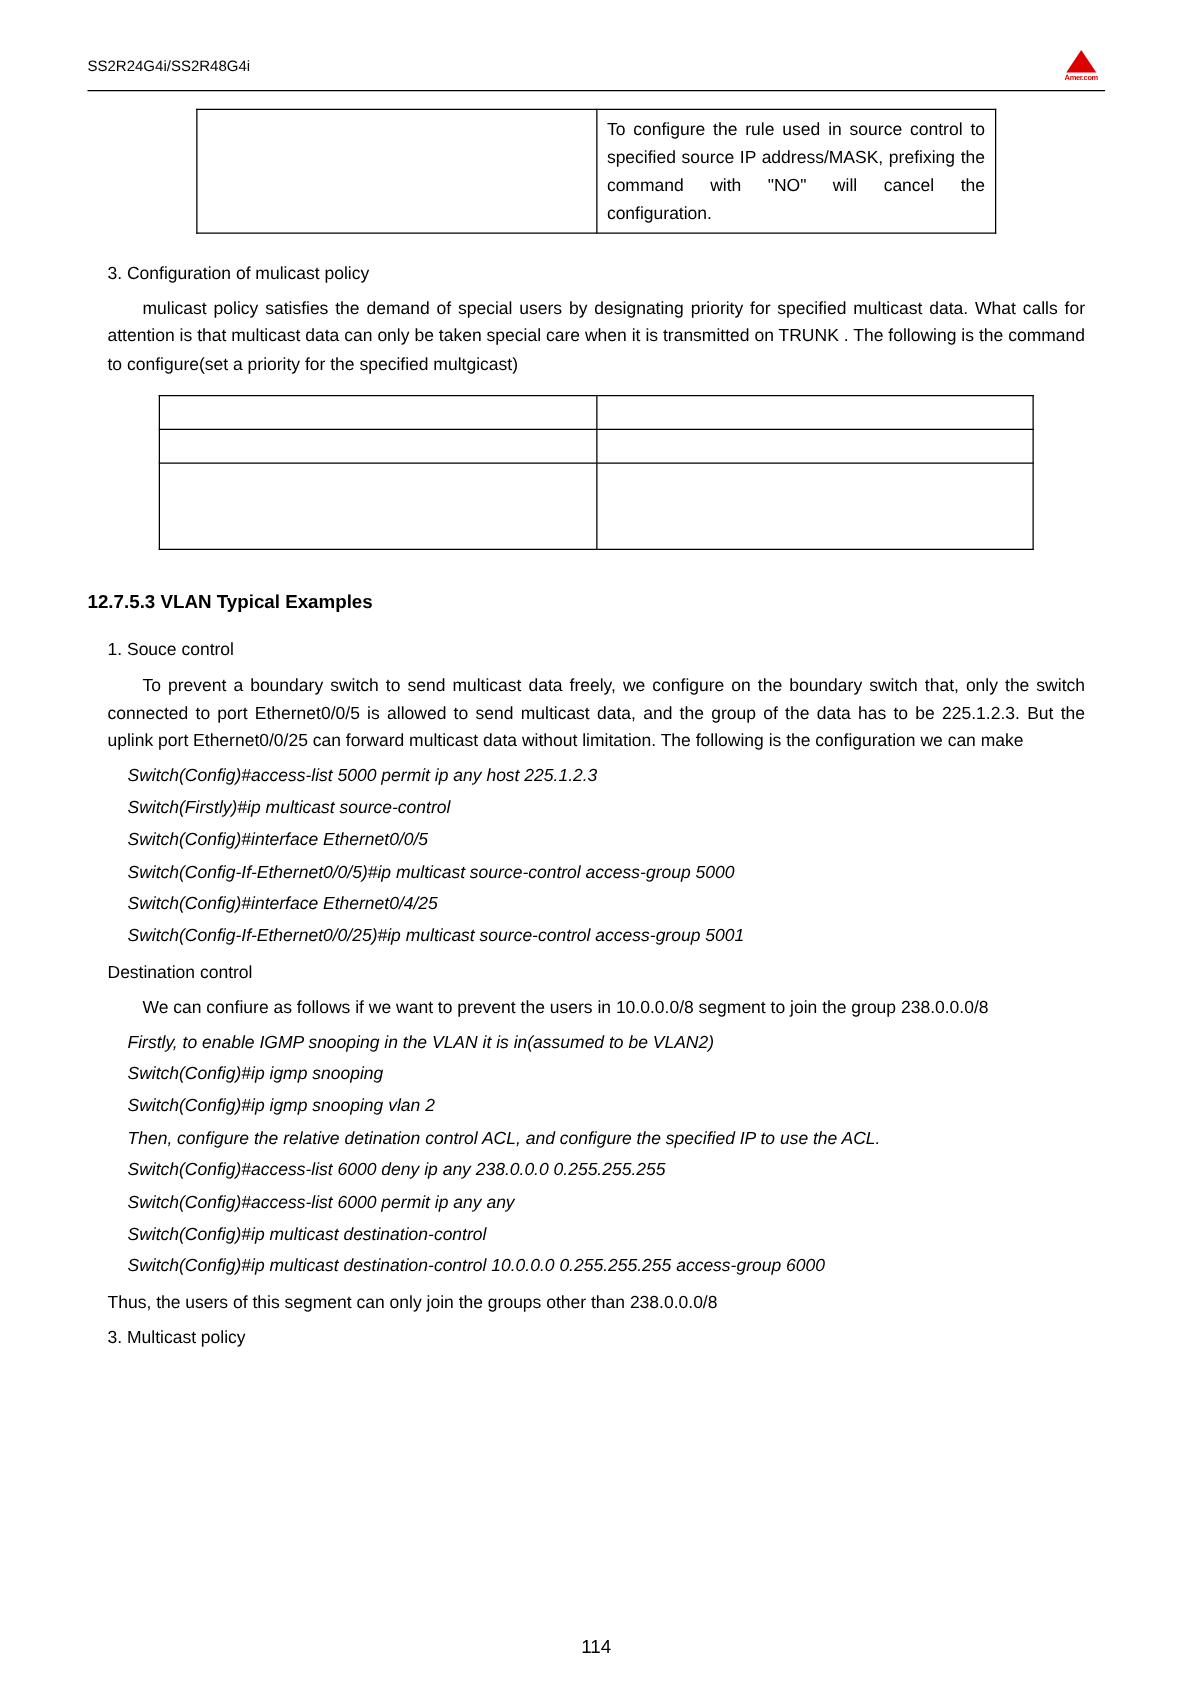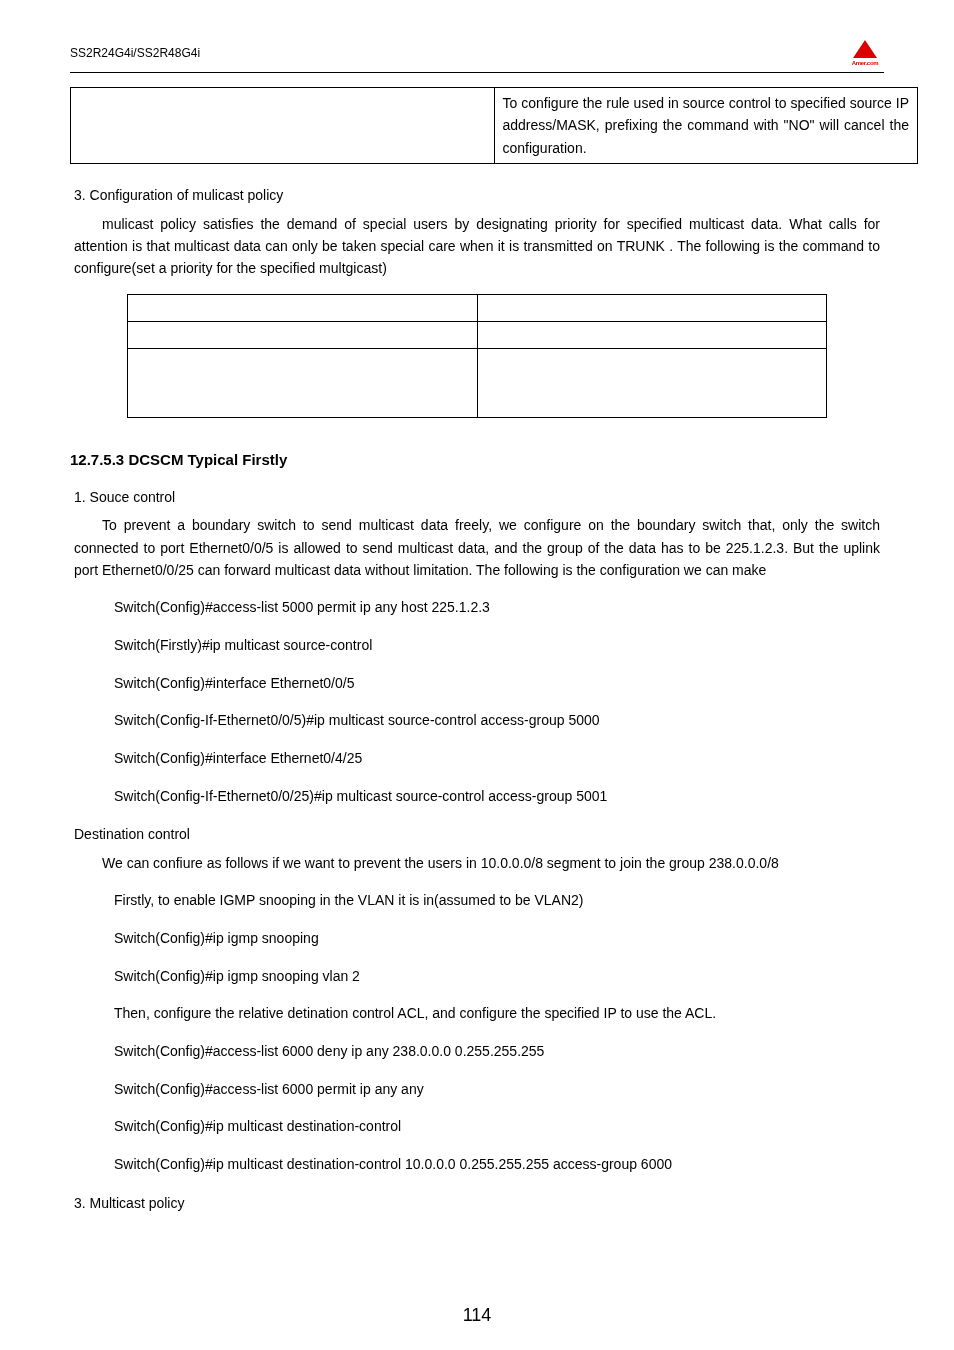--- a/index.html
+++ b/index.html
@@ -52,7 +52,7 @@
   }
   table.config {
     border-collapse: collapse;
-    width: 848px;
+    width: 640px;
     margin: 0 auto 20px auto;
   }
   table.config td {

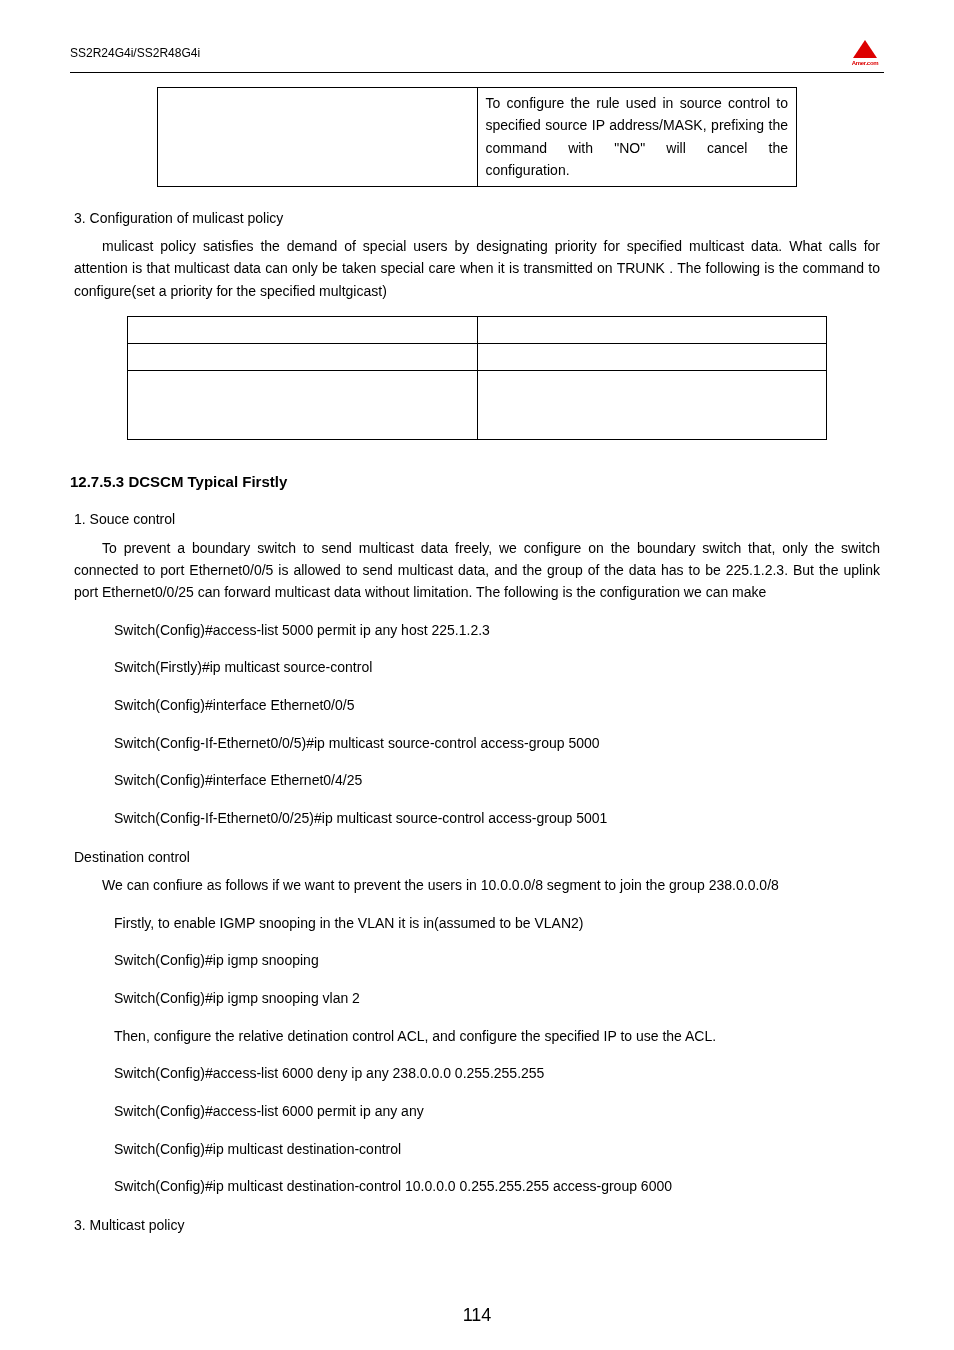--- a/index.html
+++ b/index.html
@@ -69,7 +69,7 @@
     text-align: justify;
   }
   .body-text {
-    margin: 6px 4px;
+    margin: 6px 16px;
     text-align: justify;
   }
   .indent {

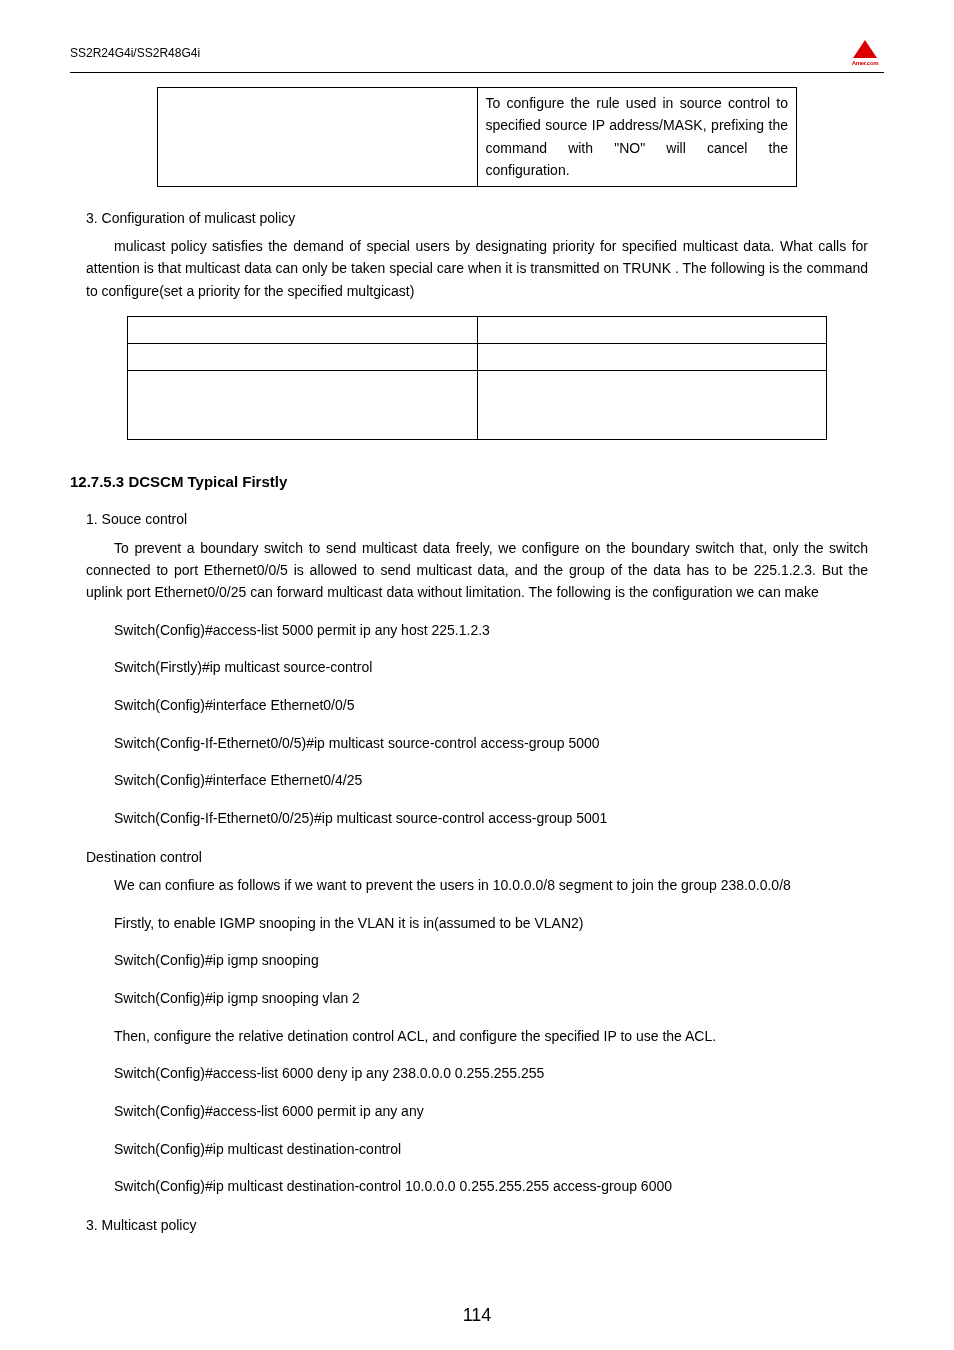--- a/index.html
+++ b/index.html
@@ -153,7 +153,7 @@
   </tbody>
     </table>
 
-  <p class="section-h">12.7.5.3 DCSCM Typical Firstly</p>
+  <p class="section-h">12.7.5.3 VLAN Typical Examples</p>
 
   <p class="body-text noindent">1. Souce control</p>
   <p class="body-text indent">To prevent a boundary switch to send multicast data freely, we configure on the boundary switch that, only the switch connected to port Ethernet0/0/5 is allowed to send multicast data, and the group of the data has to be 225.1.2.3. But the uplink port Ethernet0/0/25 can forward multicast data without limitation. The following is the configuration we can make</p>

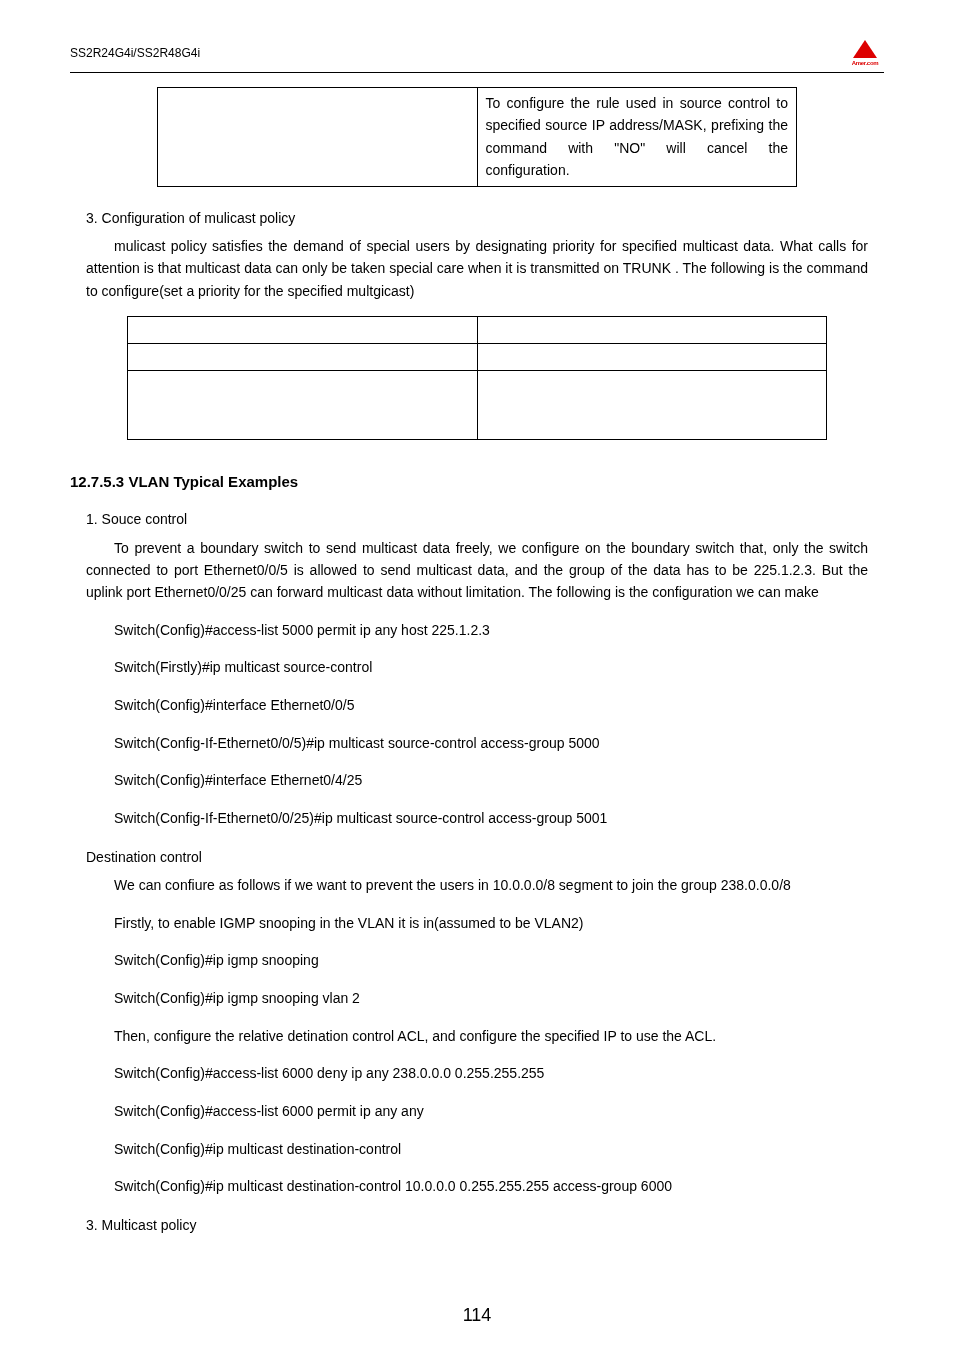--- a/index.html
+++ b/index.html
@@ -76,10 +76,11 @@
     text-indent: 2em;
   }
   .cmd {
-    margin: 16px;
+    margin: 4px;
     padding-left: 2em;
     text-indent: 0;
     line-height: 1.55;
+    font-style: italic;
   }
   .section-h {
     font-weight: bold;

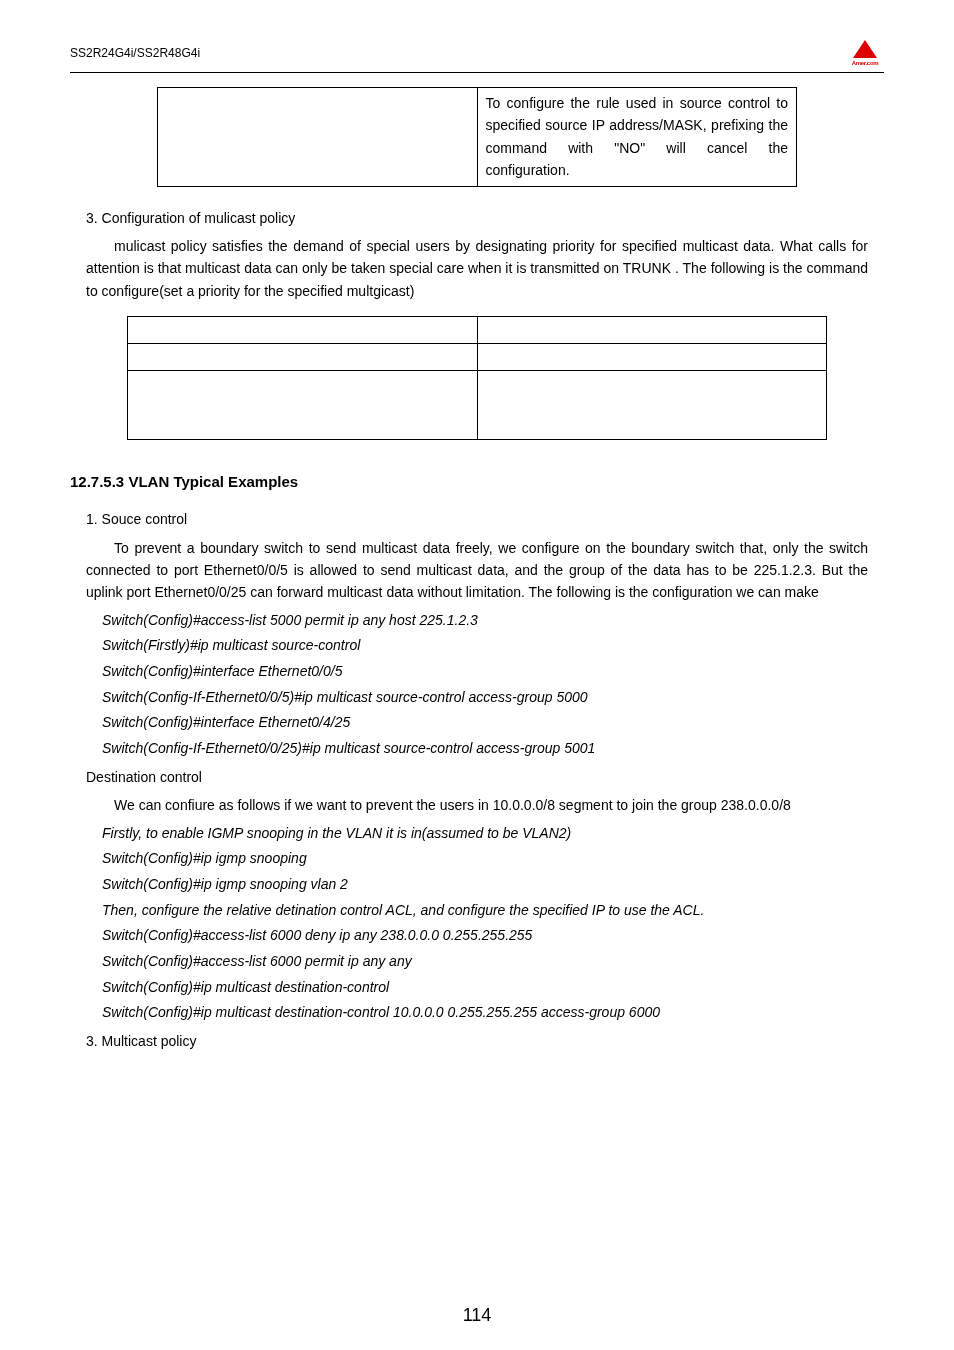--- a/index.html
+++ b/index.html
@@ -178,6 +178,7 @@
   <p class="cmd">Switch(Config)#ip multicast destination-control</p>
   <p class="cmd">Switch(Config)#ip multicast destination-control 10.0.0.0 0.255.255.255 access-group 6000</p>
 
+  <p class="body-text noindent">Thus, the users of this segment can only join the groups other than 238.0.0.0/8</p>
 
   <p class="body-text noindent">3.    Multicast policy</p>
 

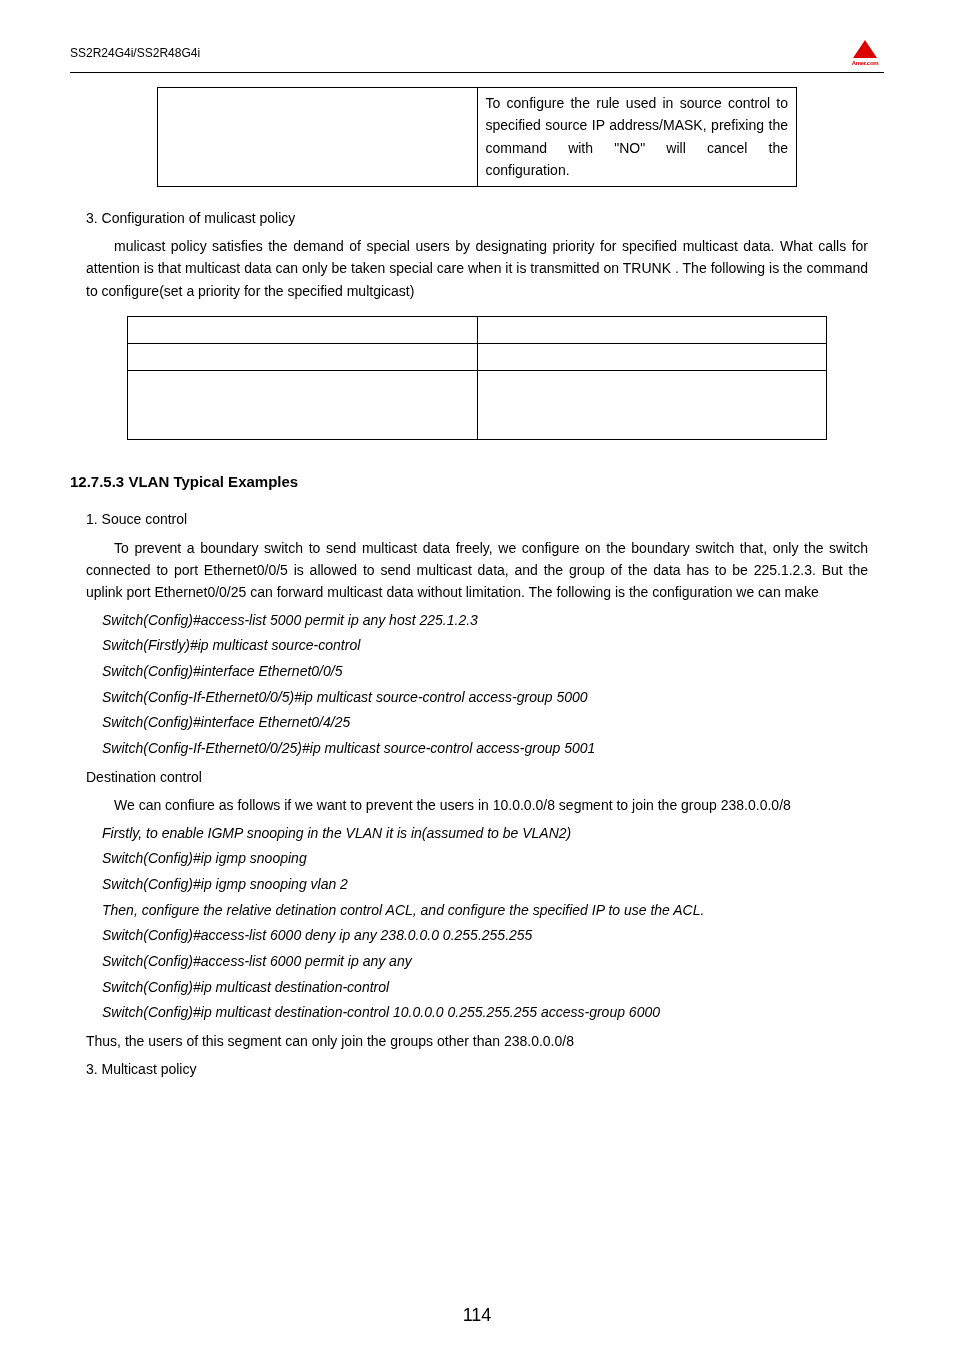--- a/index.html
+++ b/index.html
@@ -92,7 +92,7 @@
   }
   .page-num {
     text-align: center;
-    font-size: 18px;
+    font-size: 15px;
     position: absolute;
     bottom: 20px;
     left: 0;

